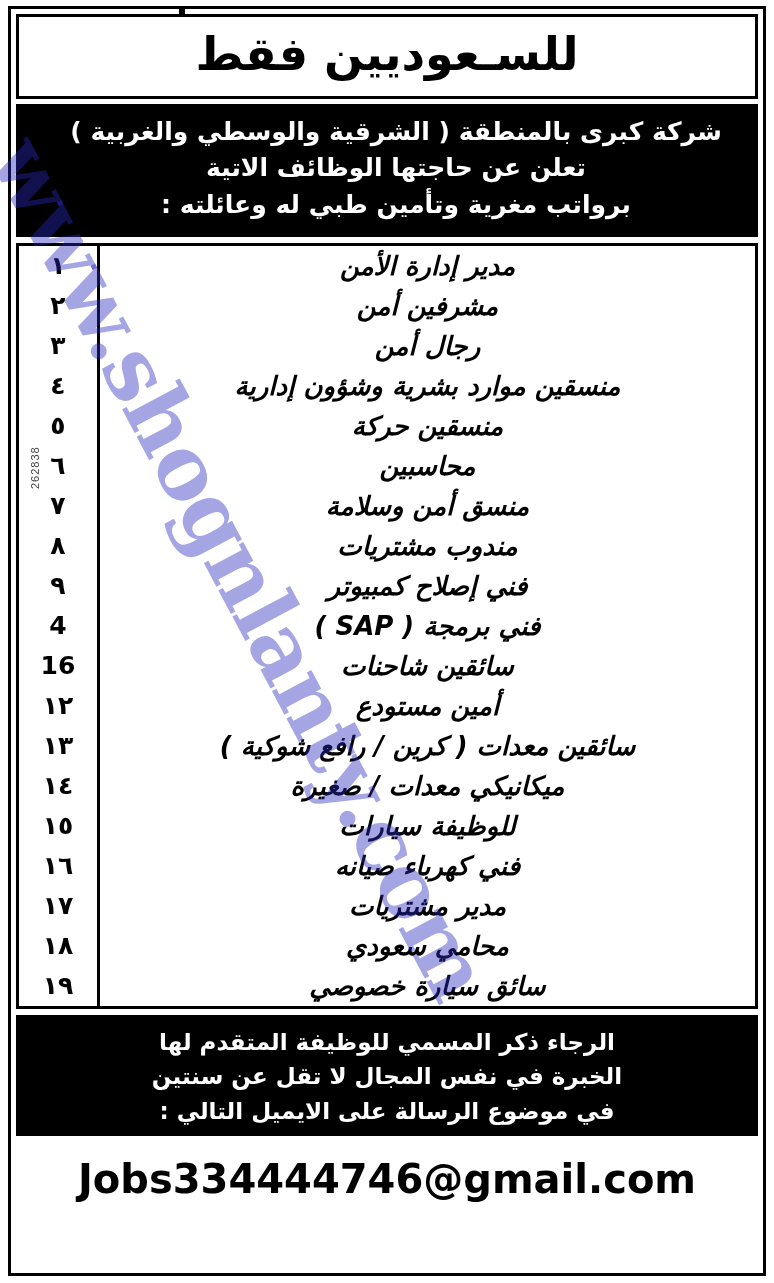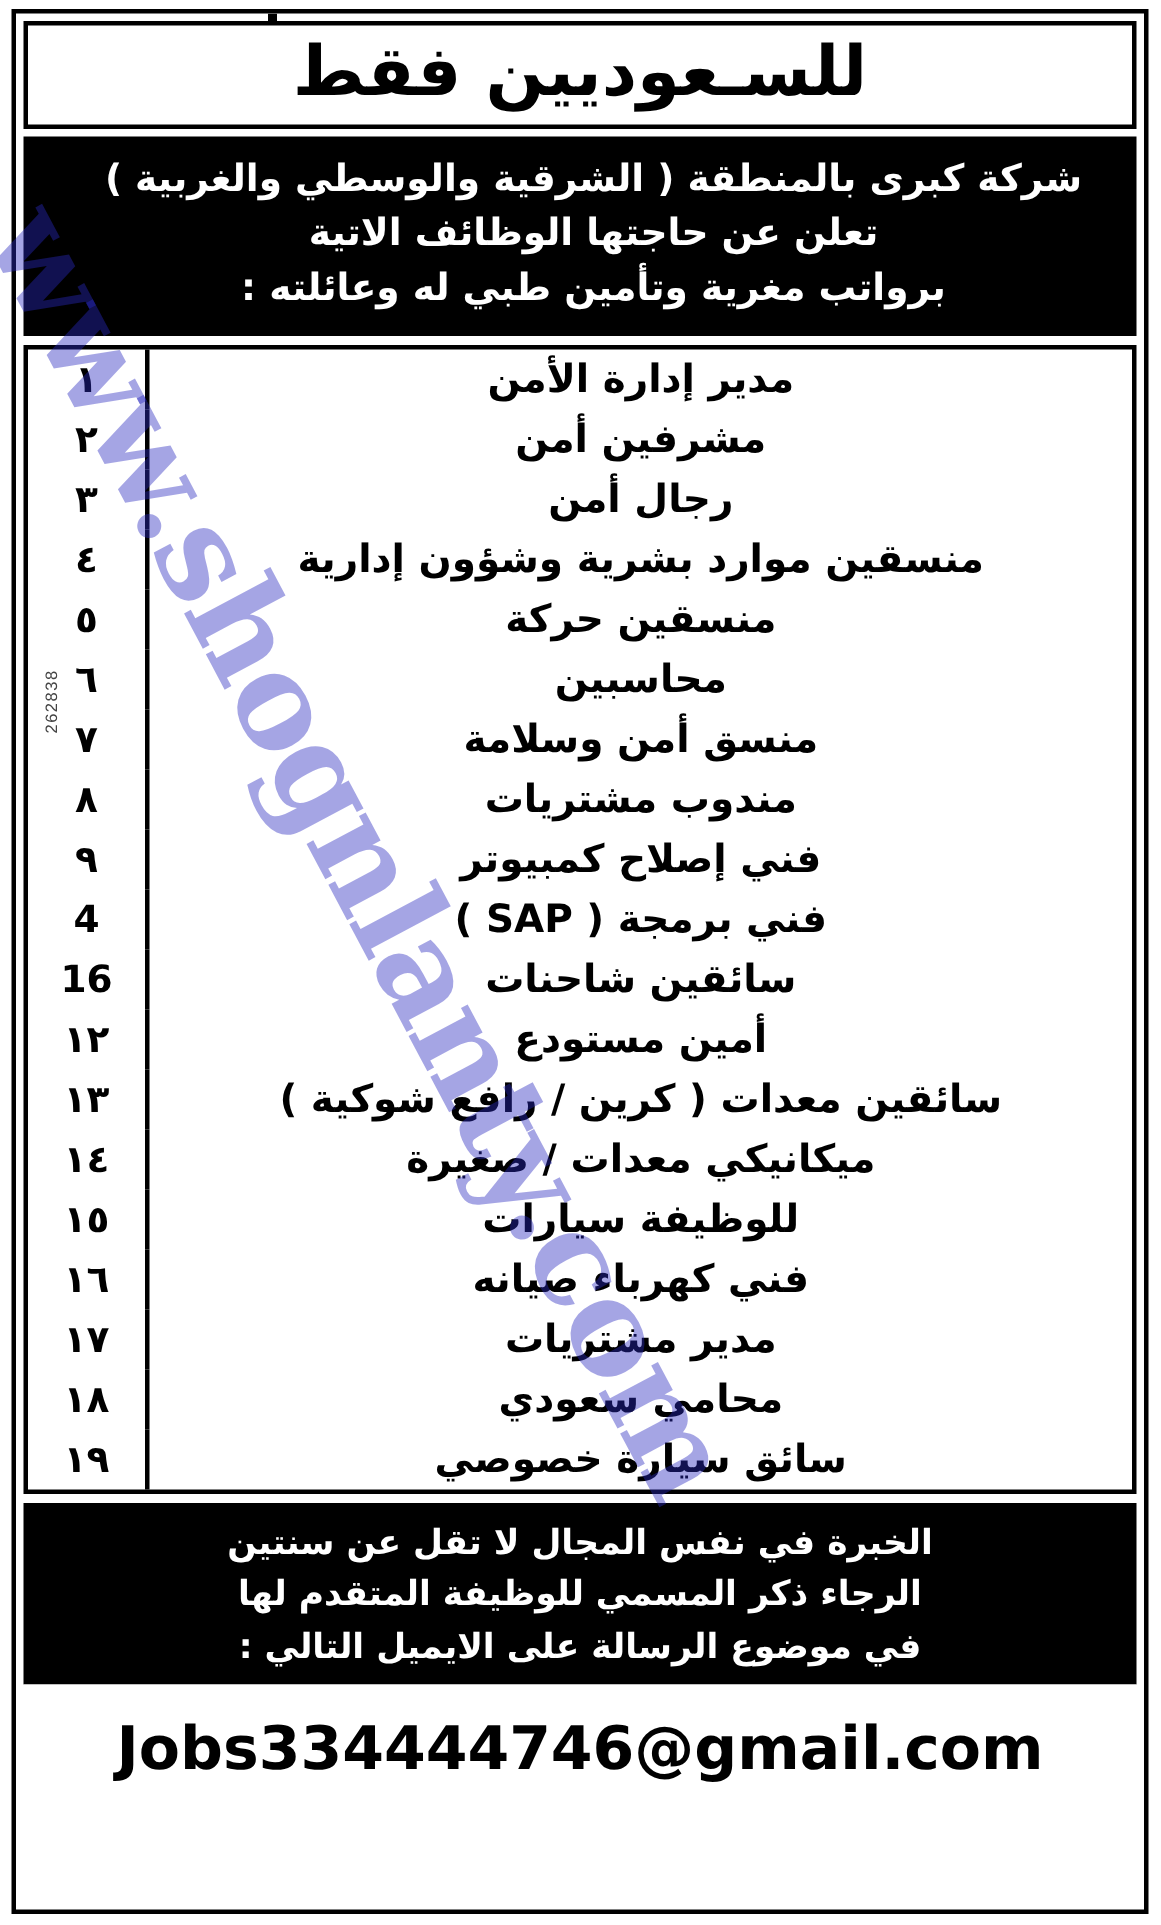--- a/index.html
+++ b/index.html
@@ -30,7 +30,7 @@
   
   .header-band {
     margin: 5px;
-    height: 72px;
+    height: 85px;
     border: 3px solid #000000;
     box-sizing: border-box;
     background: #ffffff;

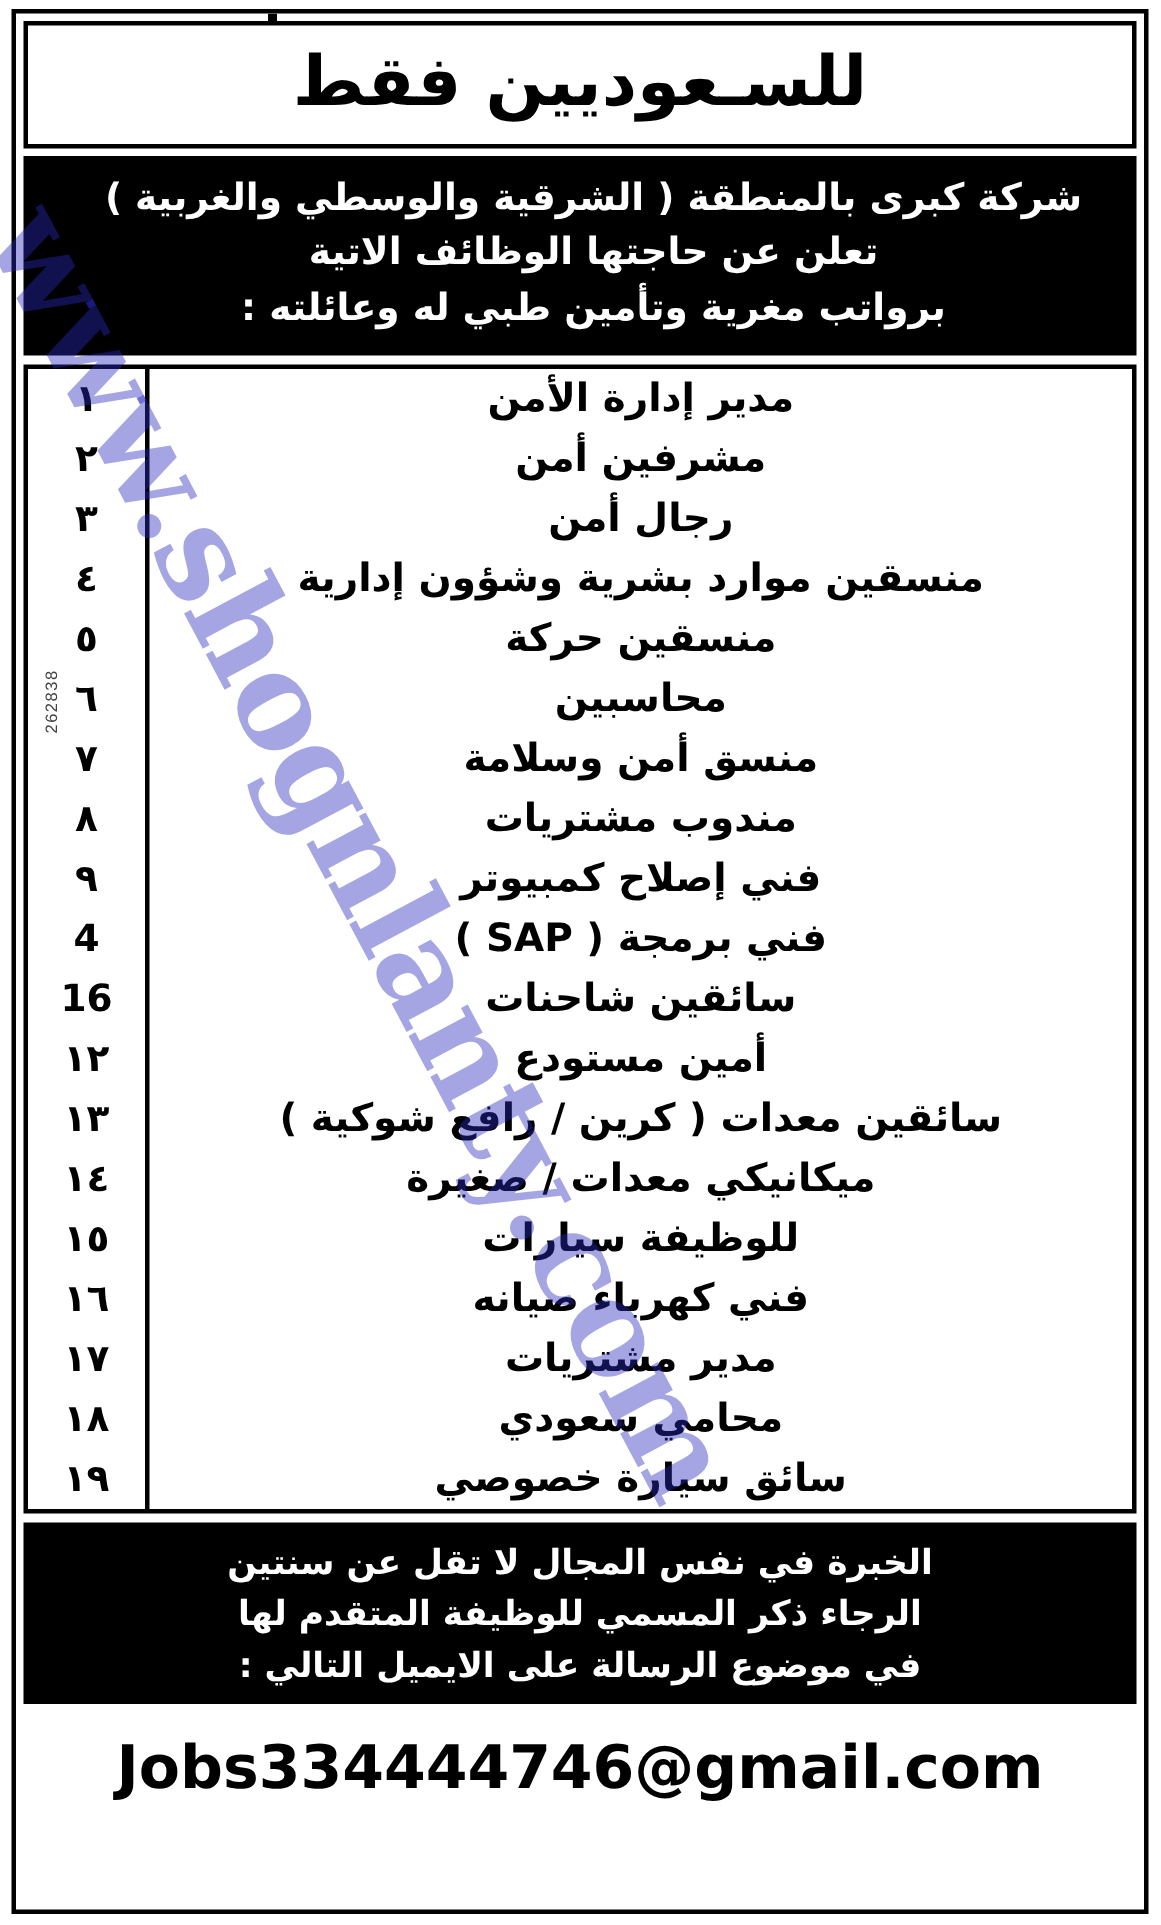--- a/index.html
+++ b/index.html
@@ -96,6 +96,7 @@
     padding-right: 10px;
     padding-left: 10px;
     white-space: nowrap;
+    font-style: italic;
   }
 
   

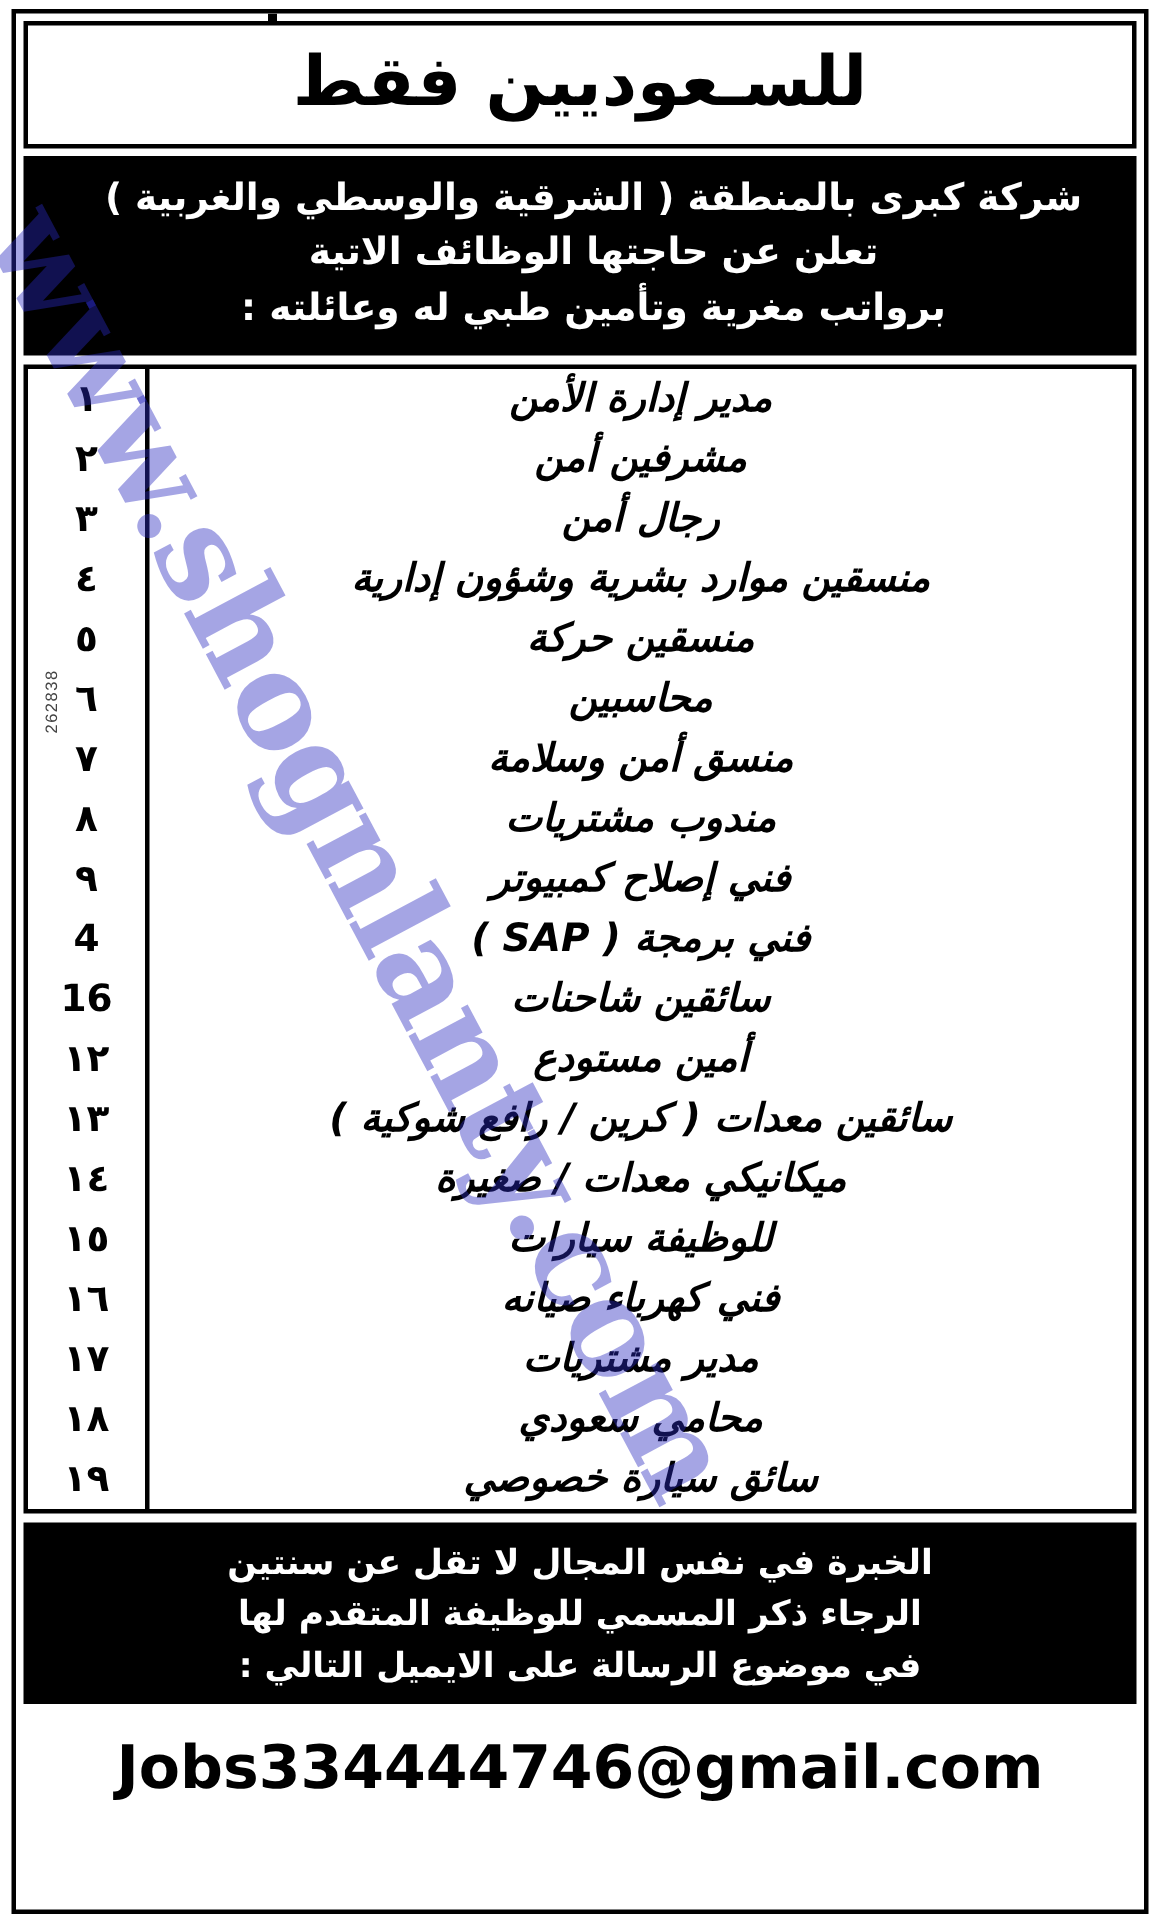--- a/index.html
+++ b/index.html
@@ -279,8 +279,8 @@
   </div>
 
   <div class="footer">
+    <div>الرجاء ذكر المسمي للوظيفة المتقدم لها</div>
     <div>الخبرة في نفس المجال لا تقل عن سنتين</div>
-    <div>الرجاء ذكر المسمي للوظيفة المتقدم لها</div>
     <div>في موضوع الرسالة على الايميل التالي :</div>
   </div>
 

